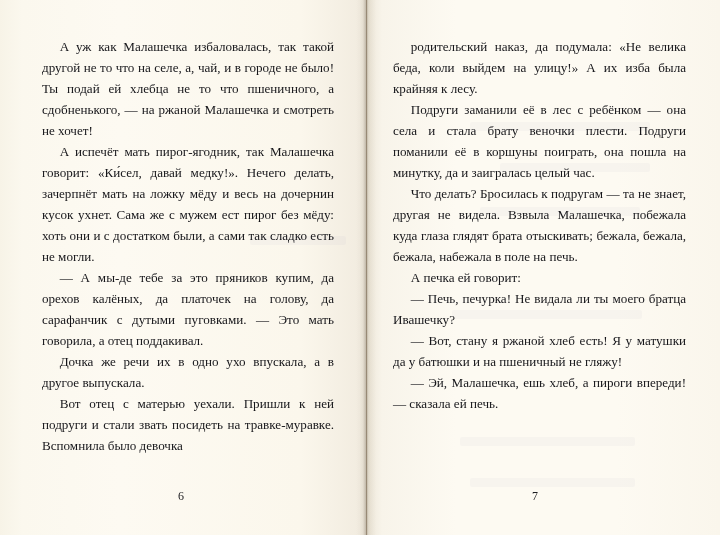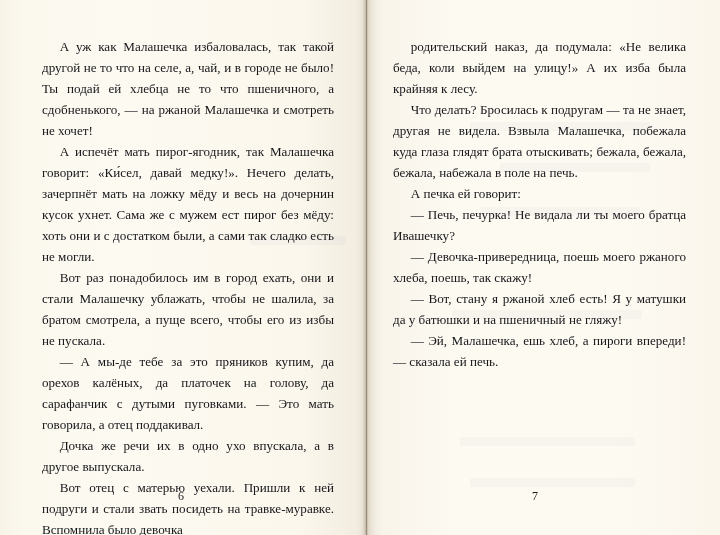--- a/index.html
+++ b/index.html
@@ -146,6 +146,7 @@
   <div class="page right">
     <div class="textblock">
       <p>родительский наказ, да подумала: «Не велика беда, коли выйдем на улицу!» А их изба была крайняя к лесу.</p>
+      <p>Подруги заманили её в лес с ребёнком — она села и стала брату веночки плести. Подруги поманили её в коршуны поиграть, она пошла на минутку, да и заигралась целый час.</p>
       <p>Что делать? Бросилась к подругам — та не знает, другая не видела. Взвыла Малашечка, побежала куда глаза глядят брата отыскивать; бежала, бежала, бежала, набежала в поле на печь.</p>
       <p>А печка ей говорит:</p>
       <p>— Печь, печурка! Не видала ли ты моего братца Ивашечку?</p>

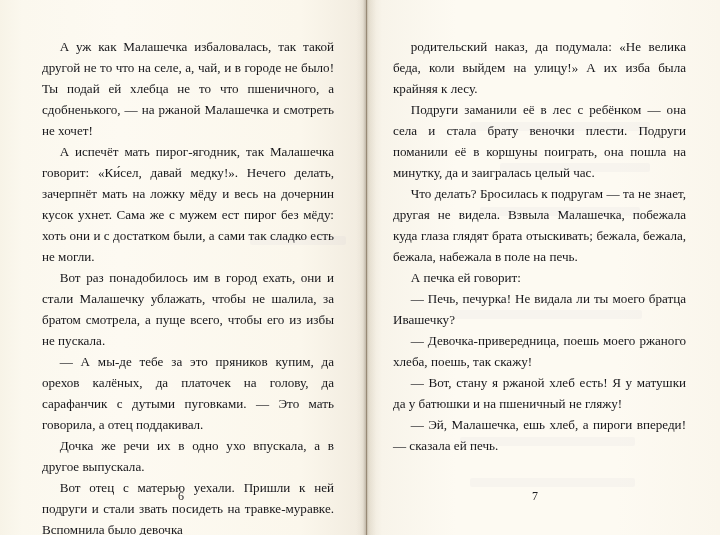--- a/index.html
+++ b/index.html
@@ -135,7 +135,6 @@
     <div class="textblock">
       <p>А уж как Малашечка избаловалась, так такой другой не то что на селе, а, чай, и в городе не было! Ты подай ей хлебца не то что пшеничного, а сдобненького, — на ржаной Малашечка и смотреть не хочет!</p>
       <p>А испечёт мать пирог-ягодник, так Малашечка говорит: «Ки́сел, давай медку!». Нечего делать, зачерпнёт мать на ложку мёду и весь на дочернин кусок ухнет. Сама же с мужем ест пирог без мёду: хоть они и с достатком были, а сами так сладко есть не могли.</p>
-      <p>Вот раз понадобилось им в город ехать, они и стали Малашечку ублажать, чтобы не шалила, за братом смотрела, а пуще всего, чтобы его из избы не пускала.</p>
       <p>— А мы-де тебе за это пряников купим, да орехов калёных, да платочек на голову, да сарафанчик с дутыми пуговками. — Это мать говорила, а отец поддакивал.</p>
       <p>Дочка же речи их в одно ухо впускала, а в другое выпускала.</p>
       <p>Вот отец с матерью уехали. Пришли к ней подруги и стали звать посидеть на травке-муравке. Вспомнила было девочка</p>

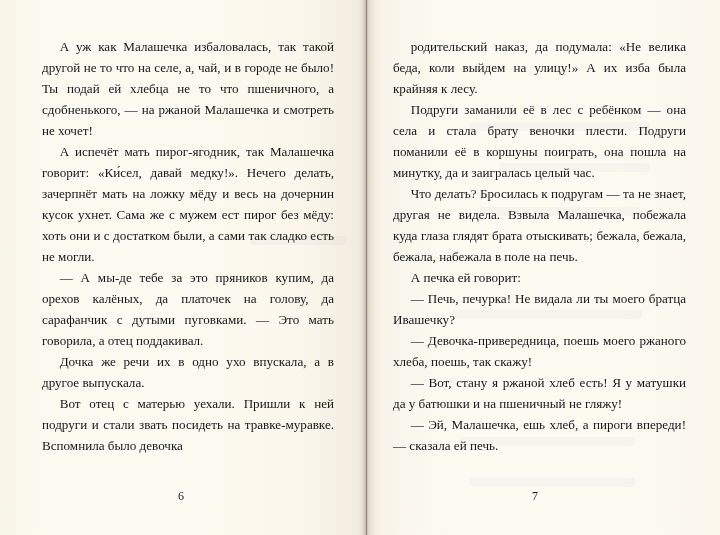--- a/index.html
+++ b/index.html
@@ -149,7 +149,6 @@
       <p>Что делать? Бросилась к подругам — та не знает, другая не видела. Взвыла Малашечка, побежала куда глаза глядят брата отыскивать; бежала, бежала, бежала, набежала в поле на печь.</p>
       <p>А печка ей говорит:</p>
       <p>— Печь, печурка! Не видала ли ты моего братца Ивашечку?</p>
-      <p>— Девочка-привередница, поешь моего ржаного хлеба, поешь, так скажу!</p>
       <p>— Вот, стану я ржаной хлеб есть! Я у матушки да у батюшки и на пшеничный не гляжу!</p>
       <p>— Эй, Малашечка, ешь хлеб, а пироги впереди! — сказала ей печь.</p>
     </div>

